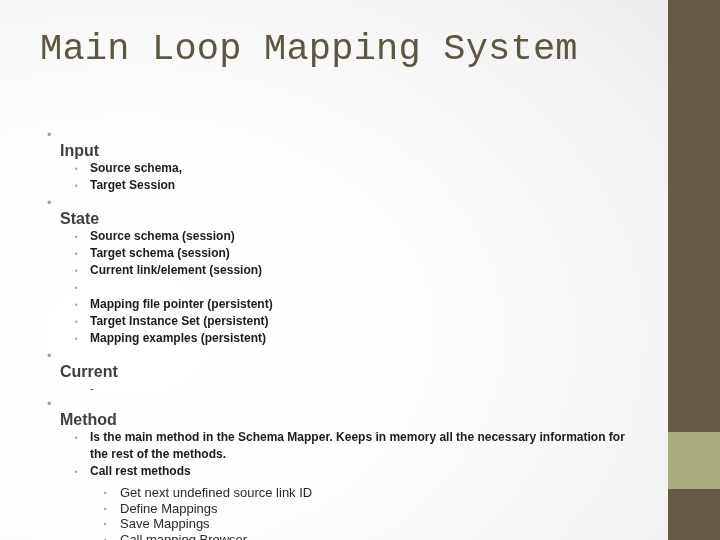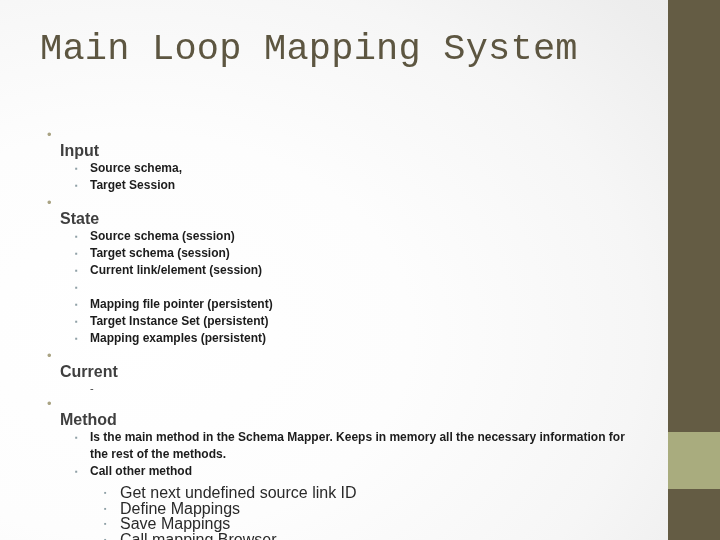--- a/index.html
+++ b/index.html
@@ -230,7 +230,7 @@
     </div>
     <div class="lvl lvl2">
       <span class="bullet">▪</span>
-      <span class="txt">Call other method</span>
+      <span class="txt">Call rest methods</span>
     </div>
 
     <div class="group3">

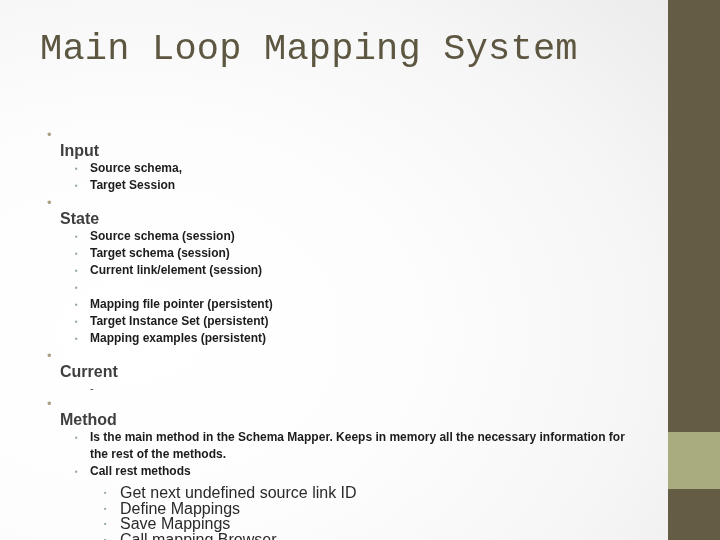--- a/index.html
+++ b/index.html
@@ -132,7 +132,7 @@
     box-sizing: border-box;
   }
   .lvl3 .txt {
-    font-size: 16px;
+    font-size: 13px;
     line-height: 15.5px;
     color: #2a2a2a;
     font-weight: normal;

